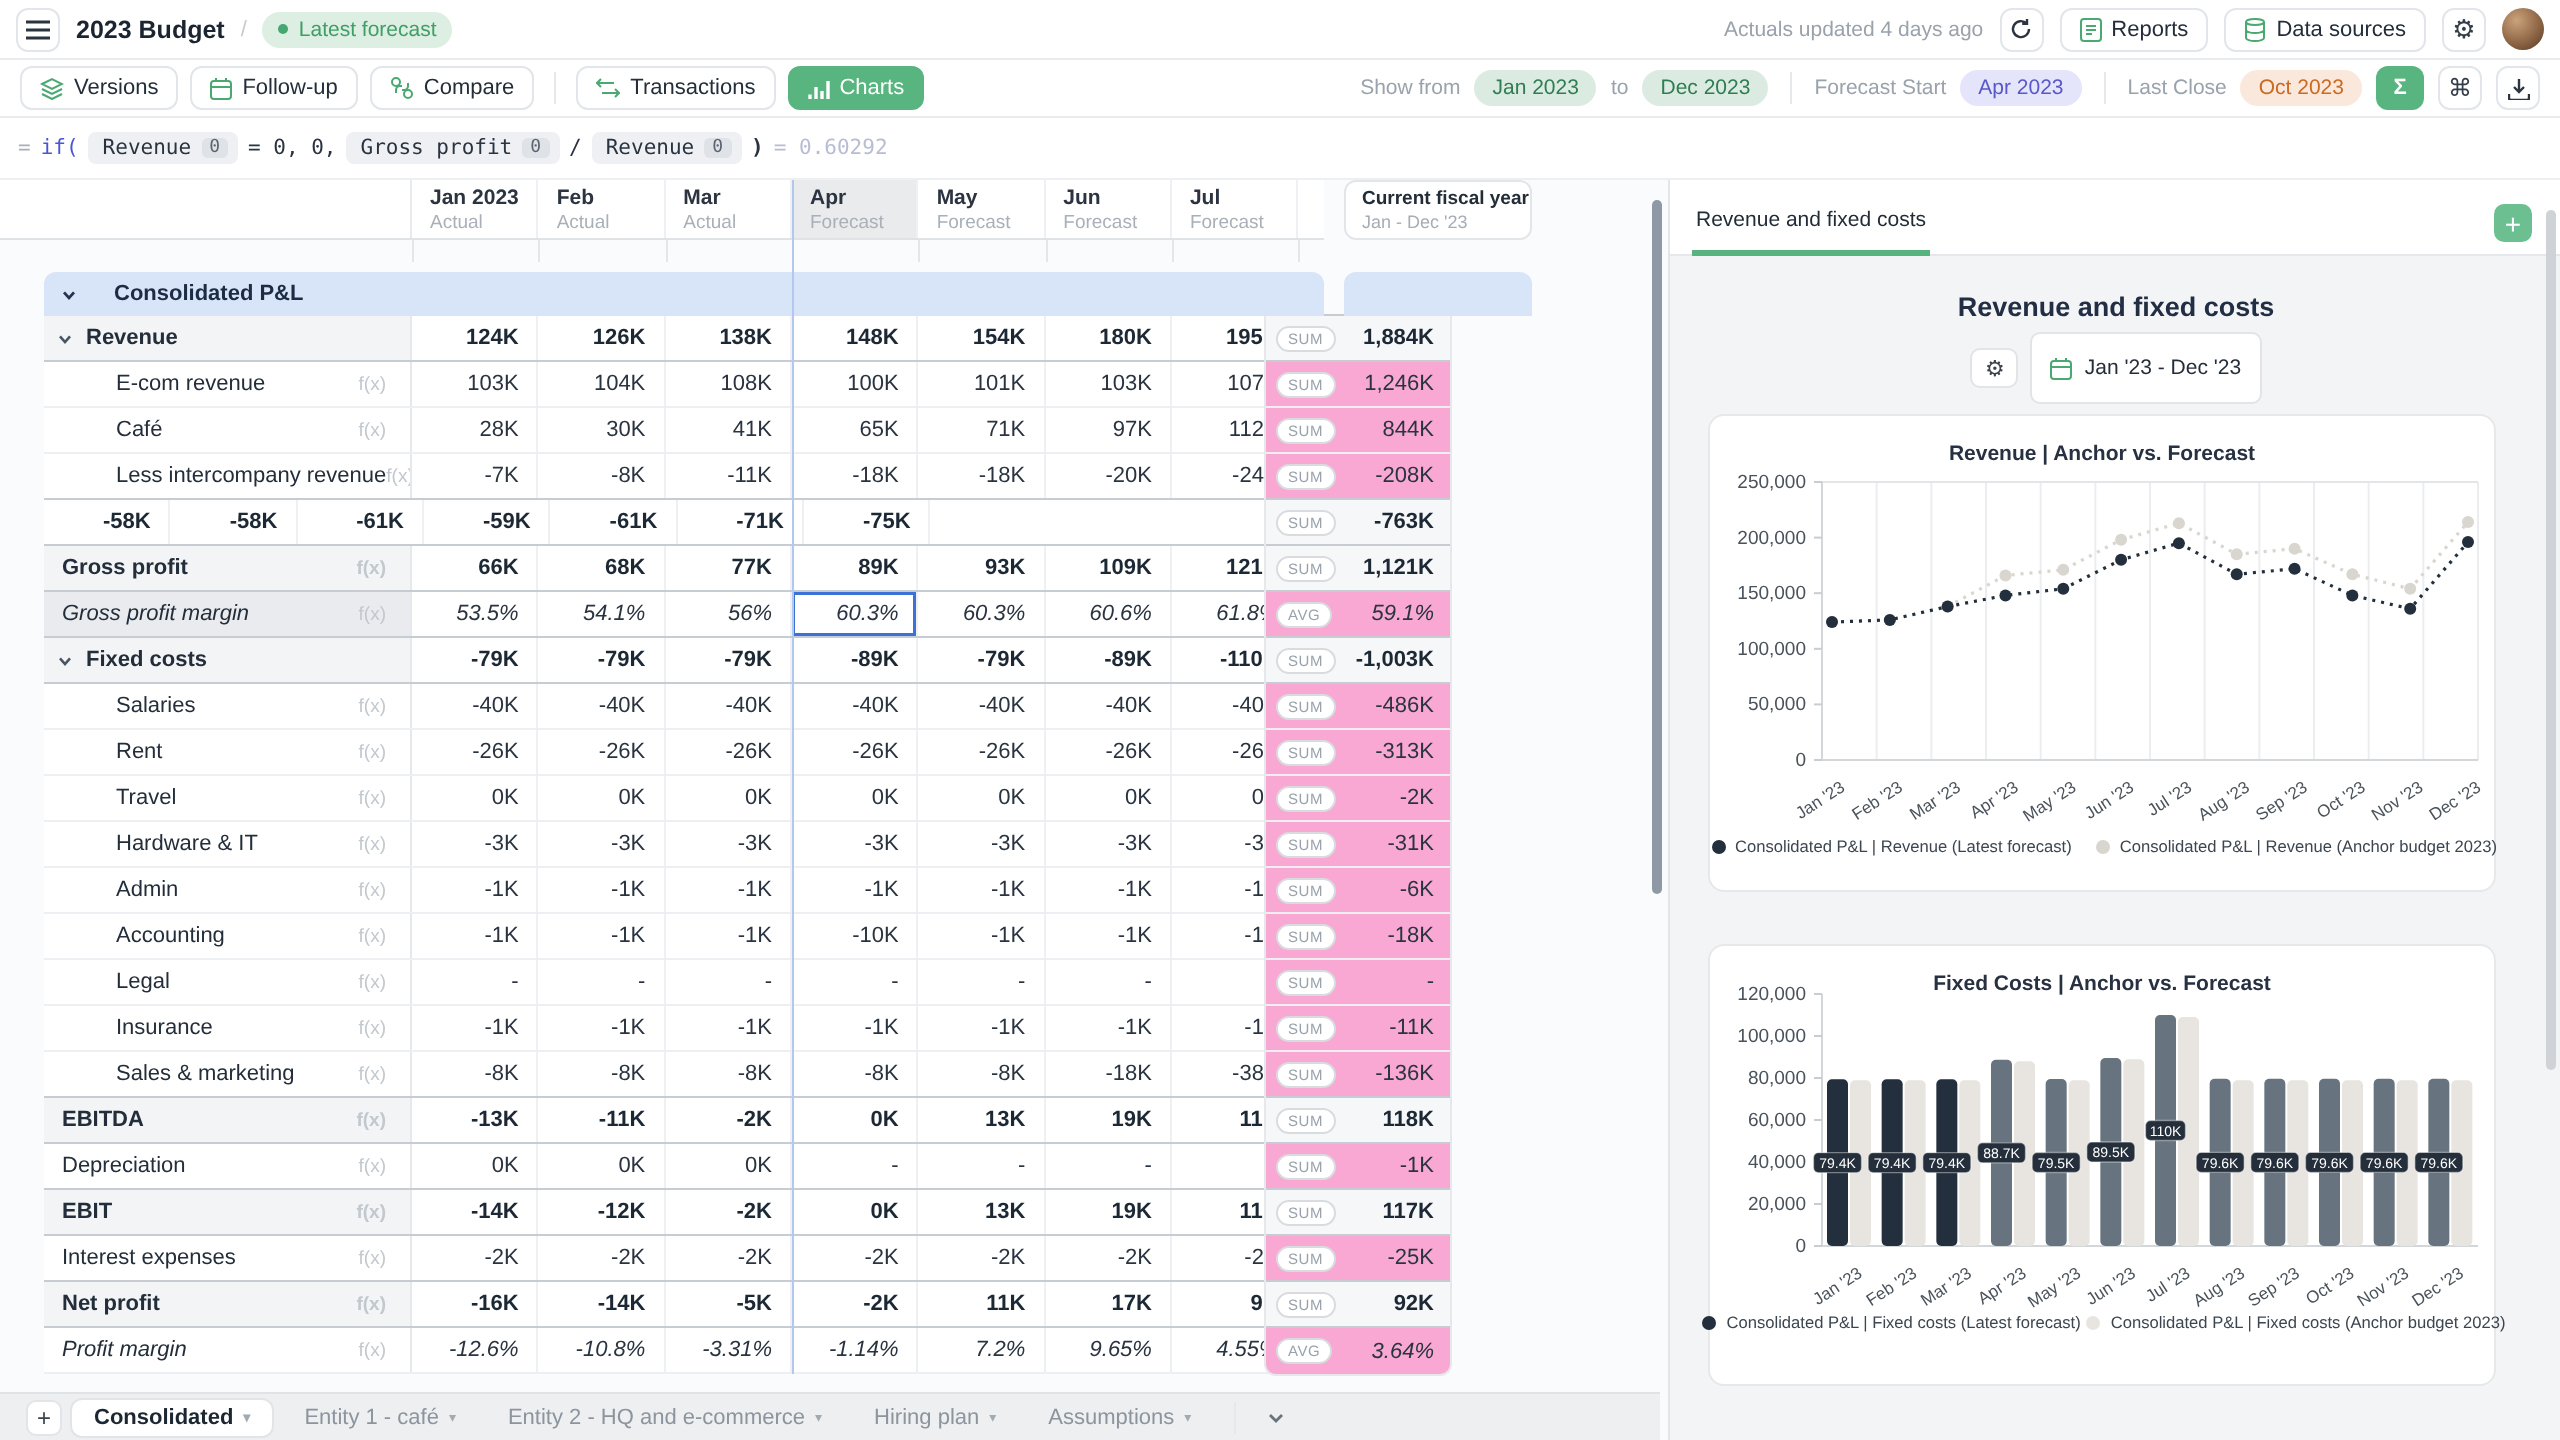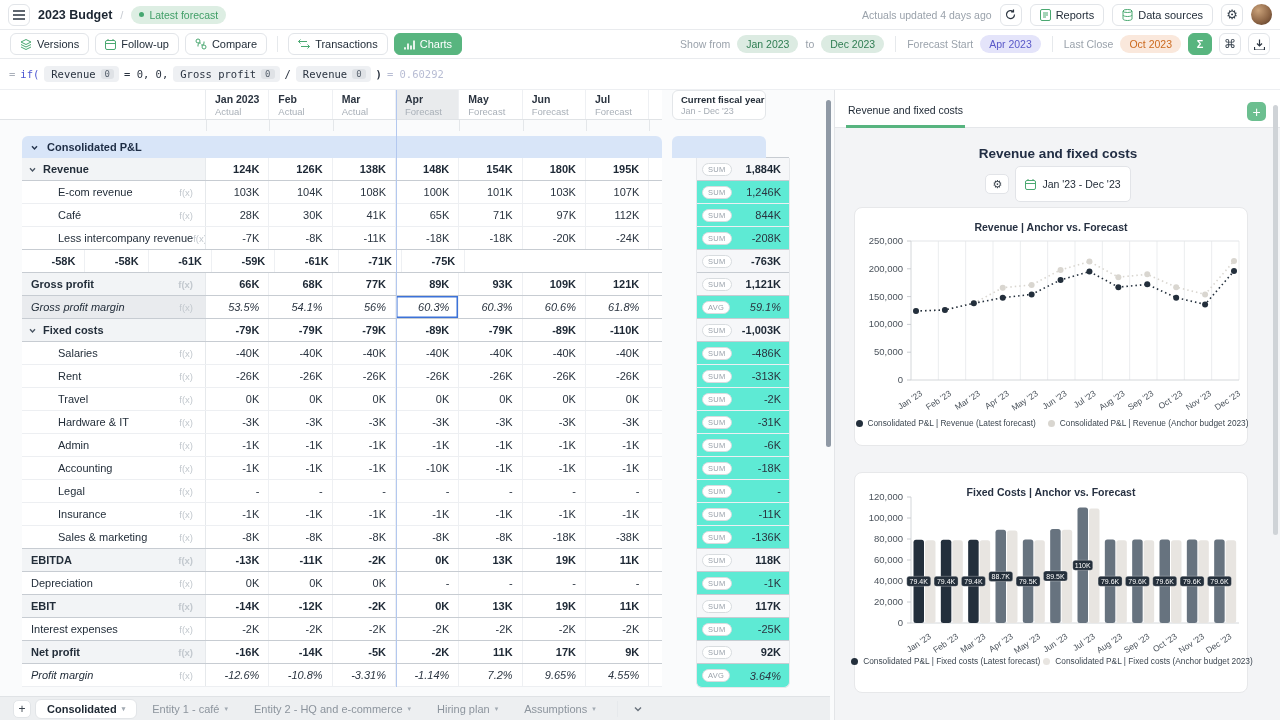--- a/index.html
+++ b/index.html
@@ -40,7 +40,7 @@
 #summary-header .s{display:block;font-size:9px;color:#a6adb5;line-height:11px;margin-top:1px;white-space:nowrap}
 .stub{position:absolute;top:30px;height:11px;width:1px;background:#e4e7ea}
 #forecast-line{position:absolute;left:396px;top:0;width:1px;height:597px;background:#b3c8ef;z-index:6}
-#group-row{position:absolute;left:22px;top:46px;width:640px;height:22px;background:#d8e5f8;border-radius:6px 6px 0 0;display:flex;align-items:center;padding-left:8px;gap:8px;font-size:11px;font-weight:700;color:#1d2c44;z-index:2}
+#group-row{position:absolute;left:22px;top:46px;width:640px;height:22px;background:#d8e5f8;border-radius:6px 6px 0 0;display:flex;align-items:center;padding-left:8px;gap:18px;font-size:11px;font-weight:700;color:#1d2c44;z-index:2}
 #group-sum{position:absolute;left:672px;top:46px;width:94px;height:22px;background:#d8e5f8;border-radius:6px 6px 0 0;z-index:2}
 #rows{position:absolute;left:22px;top:68px;width:640px;z-index:1}
 .row{display:flex;height:23px;background:#fff;border-bottom:1px solid #edeff2;position:relative}

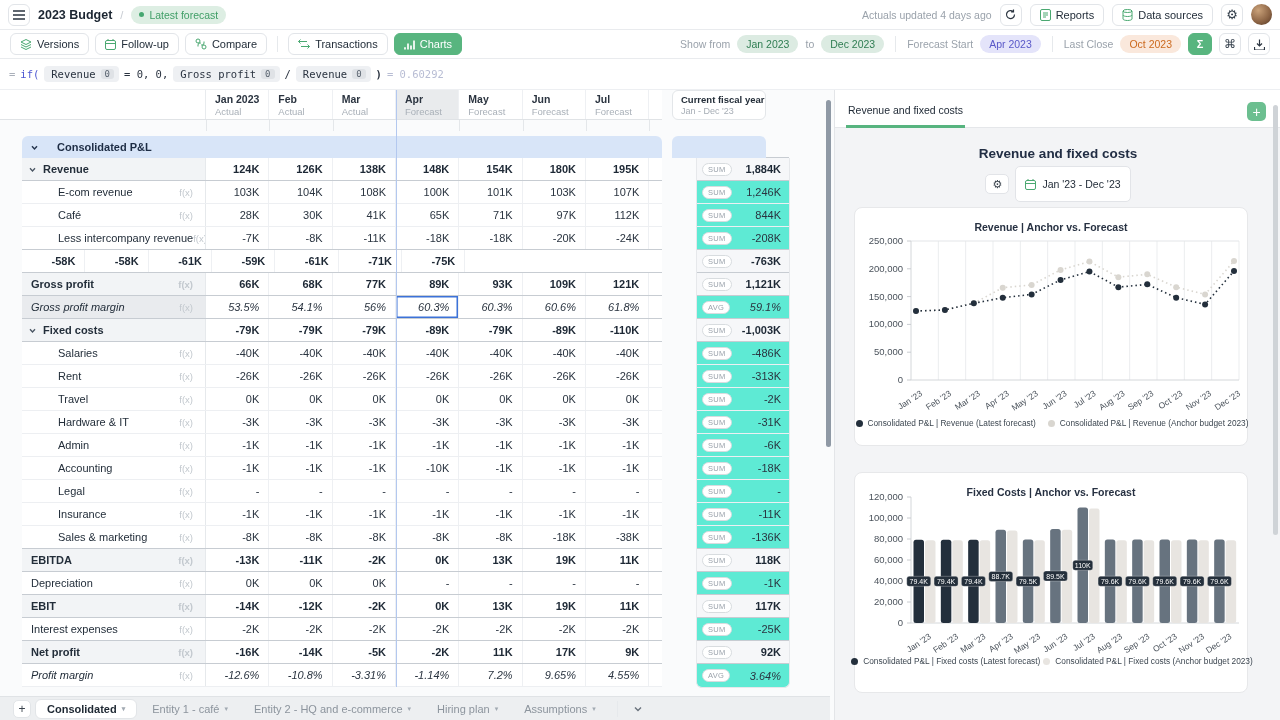--- a/index.html
+++ b/index.html
@@ -59,7 +59,7 @@
 .row.italic .cell{font-style:italic}
 .cell.sel{box-shadow:inset 0 0 0 1.5px #3c72d8;z-index:3}
 .cell-part{flex:1}
-#summary-rows{position:absolute;left:696px;top:68px;width:94px;background:#5eead4;border-left:1px solid #e6e8eb;border-right:1px solid #e6e8eb;border-bottom:1px solid #e6e8eb;border-radius:0 0 6px 6px;z-index:1}
+#summary-rows{position:absolute;left:632px;top:68px;width:94px;background:#f9a8d4;border-left:1px solid #e6e8eb;border-right:1px solid #e6e8eb;border-bottom:1px solid #e6e8eb;border-radius:0 0 6px 6px;z-index:1}
 .srow{height:23px;display:flex;align-items:center;padding:0 8px 0 5px;border-bottom:1px solid #edeff2;font-size:11px}
 .srow:last-child{border-bottom:none}
 .srow.section{background:#f6f7f9;border-bottom:1px solid #c7ccd2;box-shadow:0 -1px 0 #c7ccd2}

